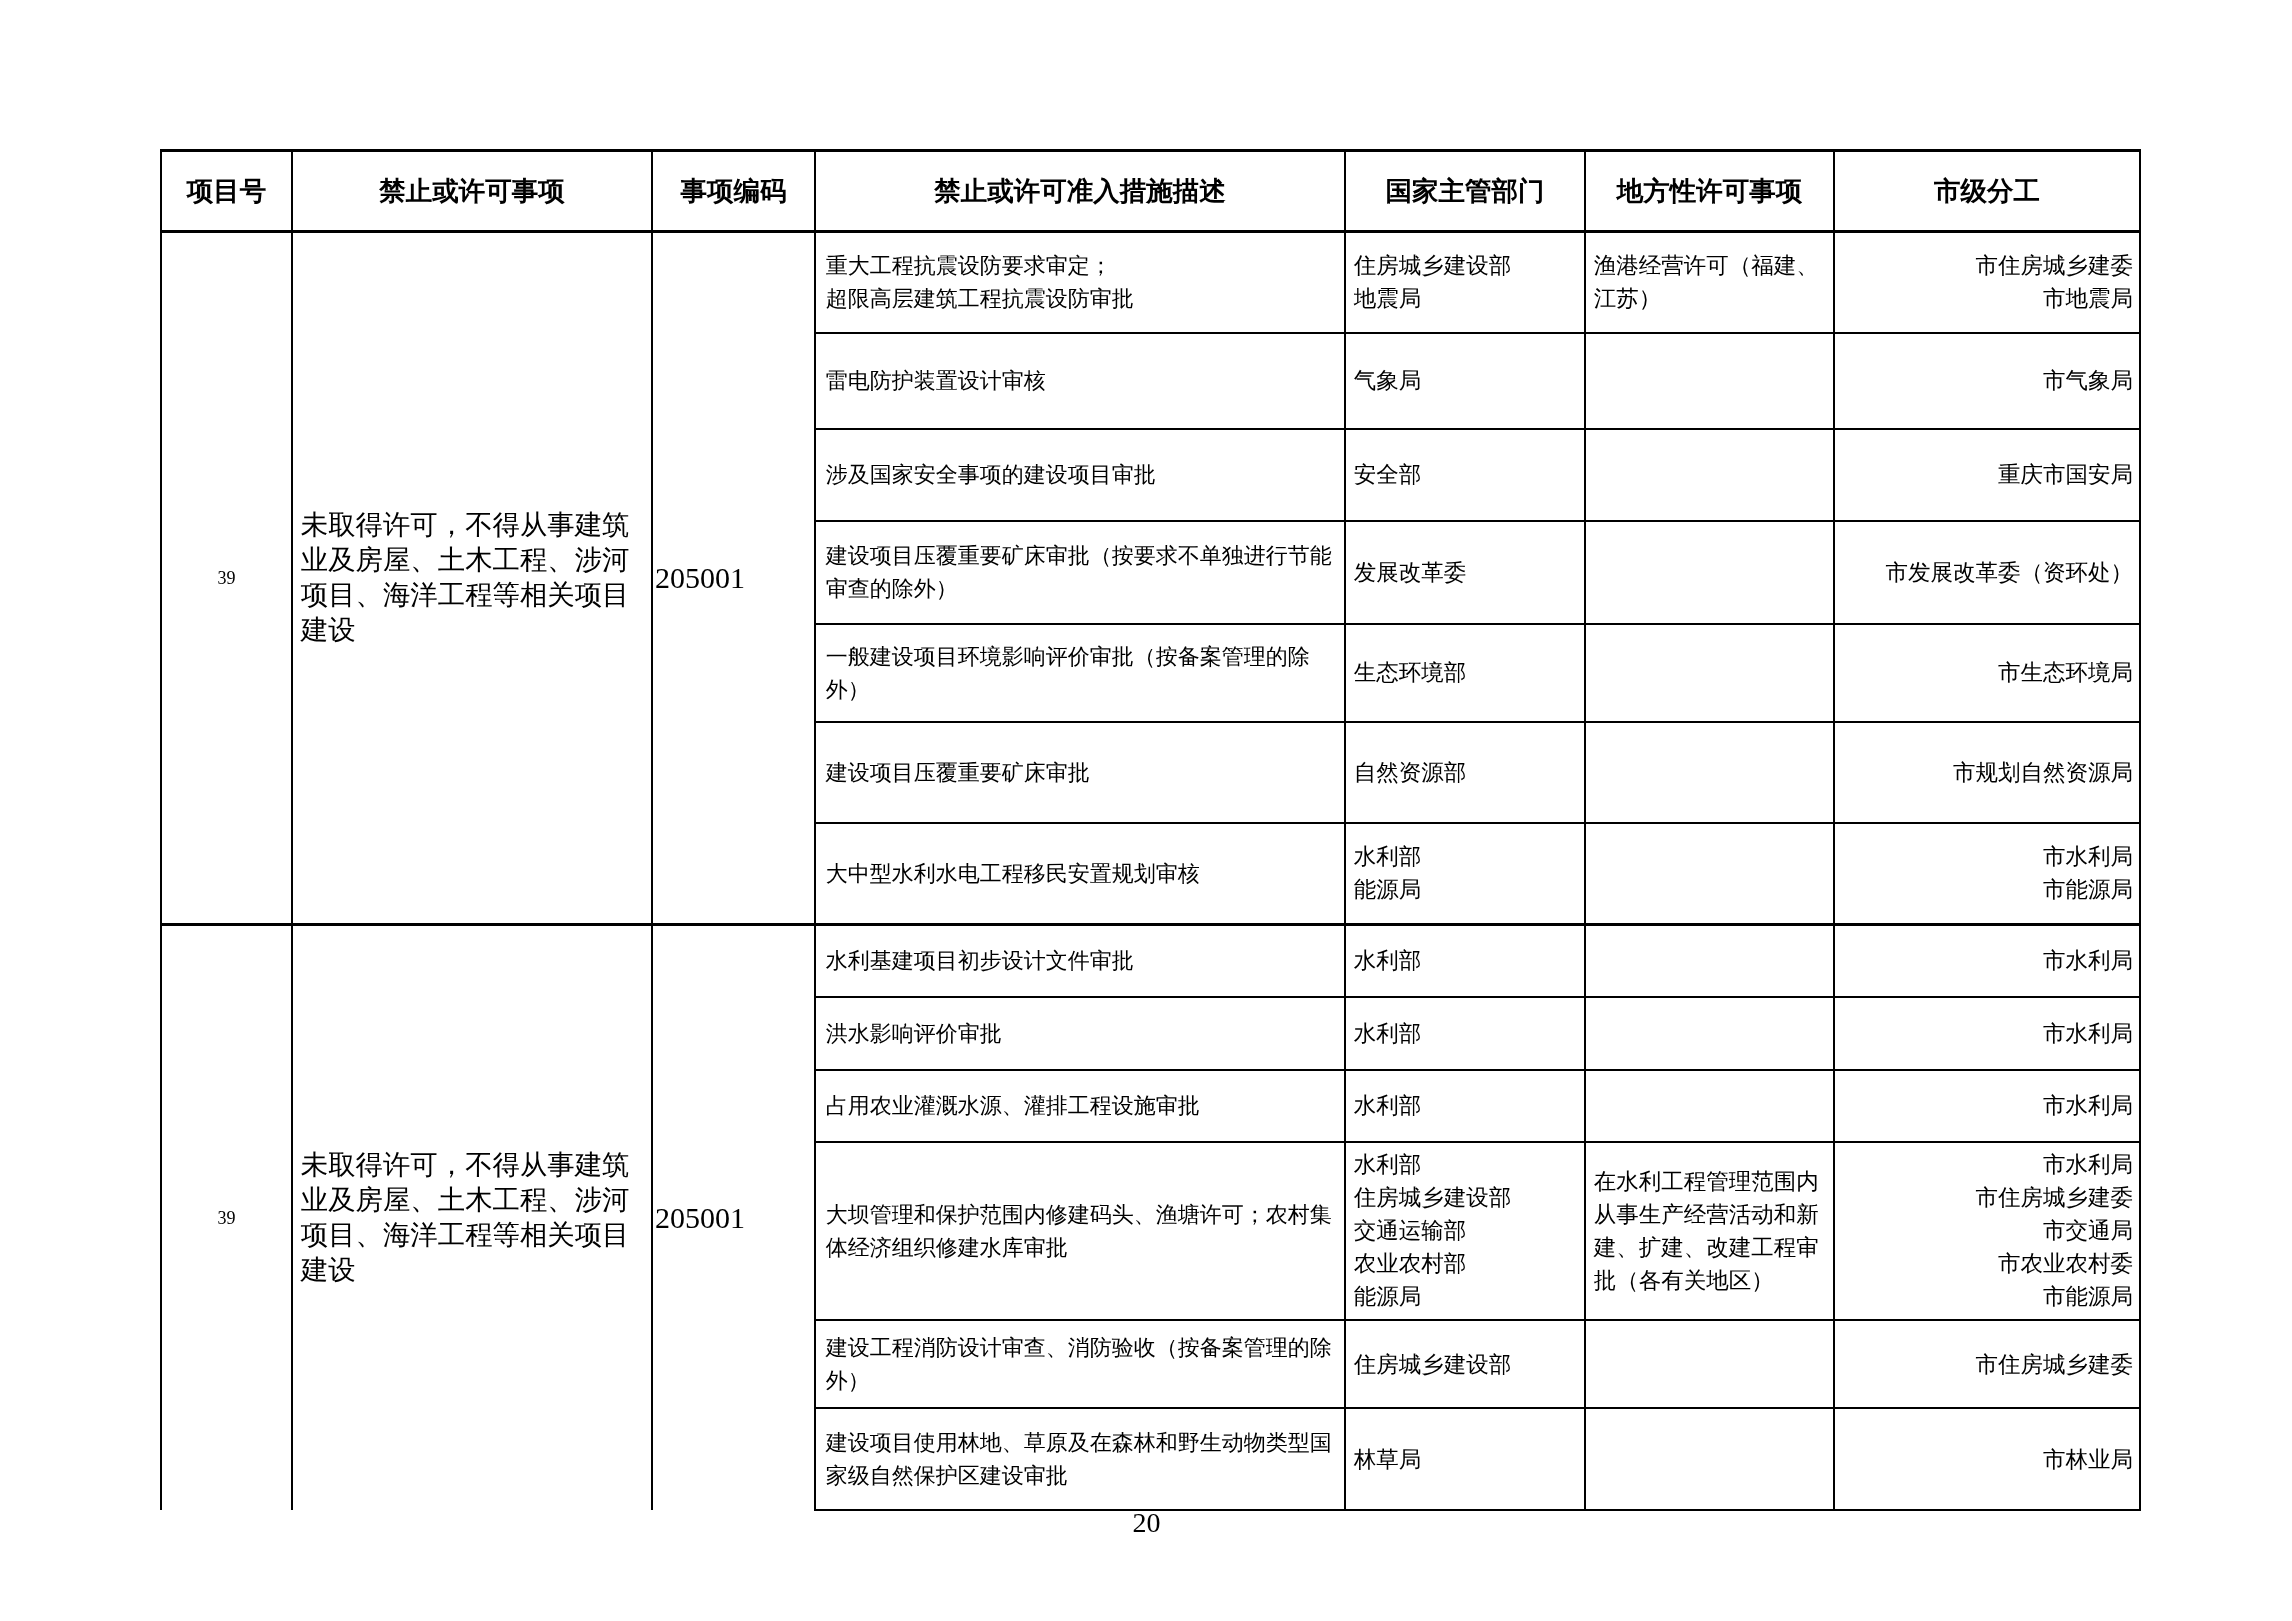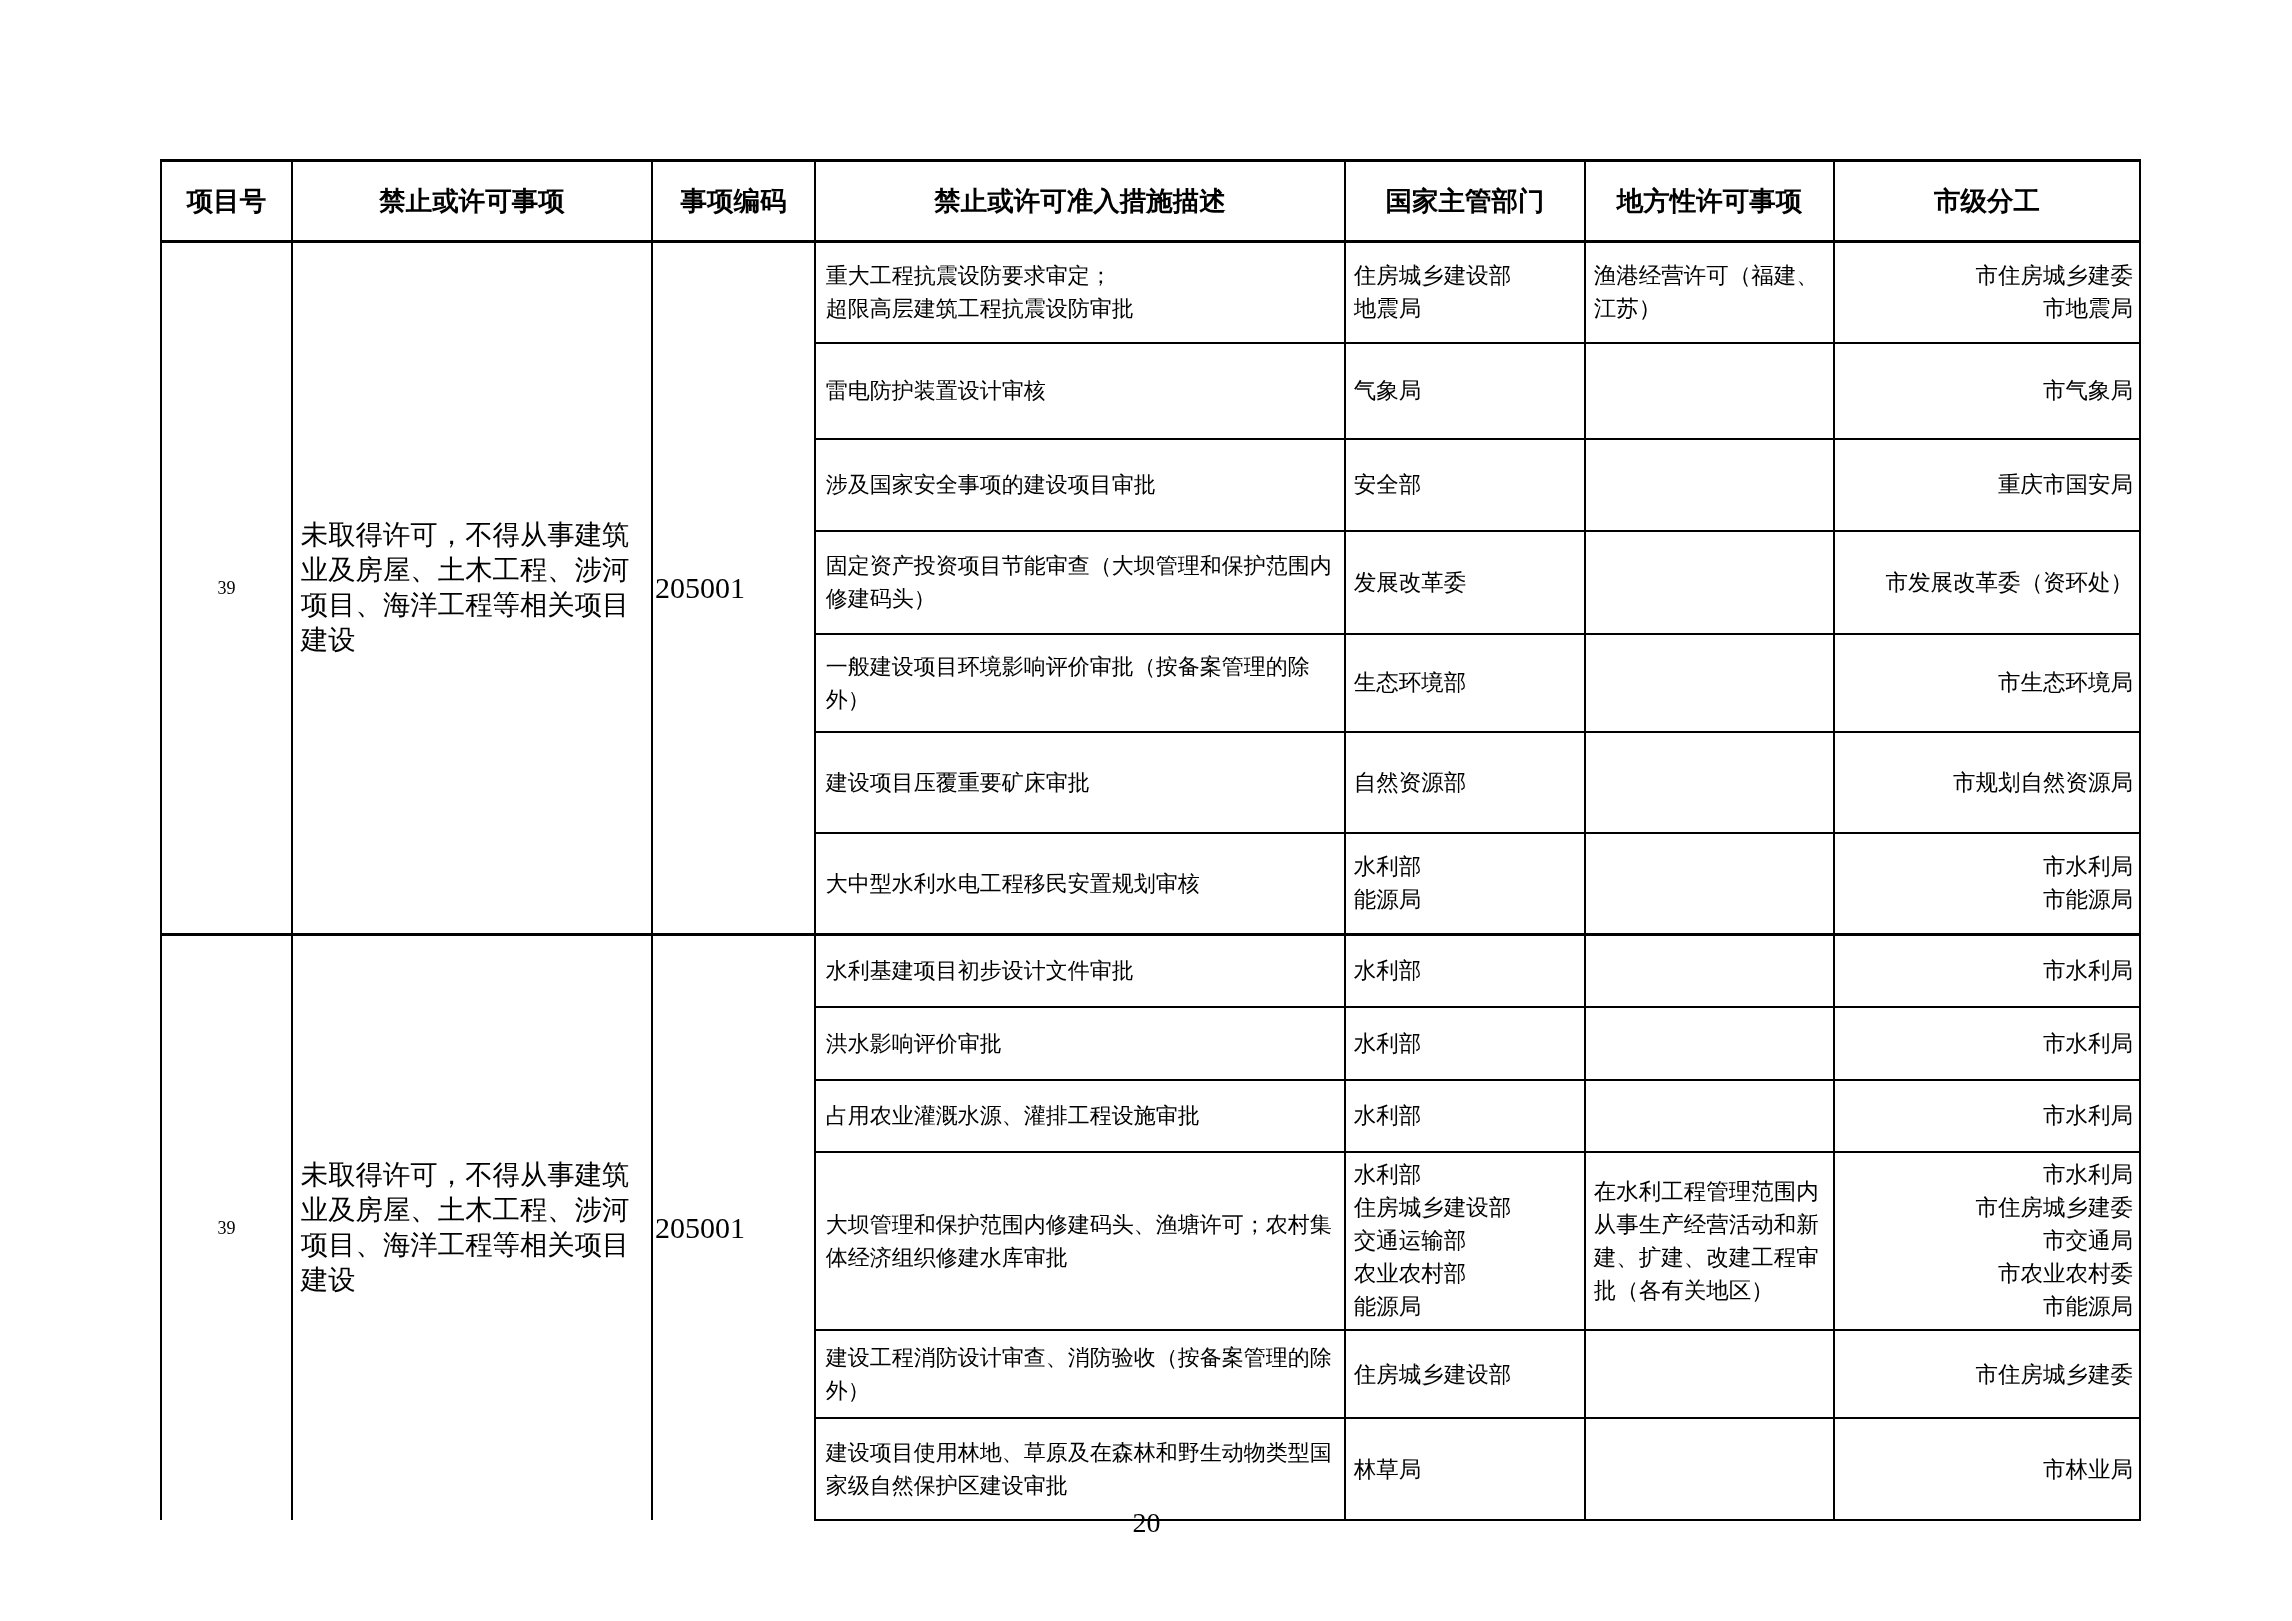--- a/index.html
+++ b/index.html
@@ -13,7 +13,7 @@
   }
   table.doc{
     position:absolute;
-    left:160px;top:159px;
+    left:160px;top:149px;
     width:1979px;
     border-collapse:collapse;
     table-layout:fixed;

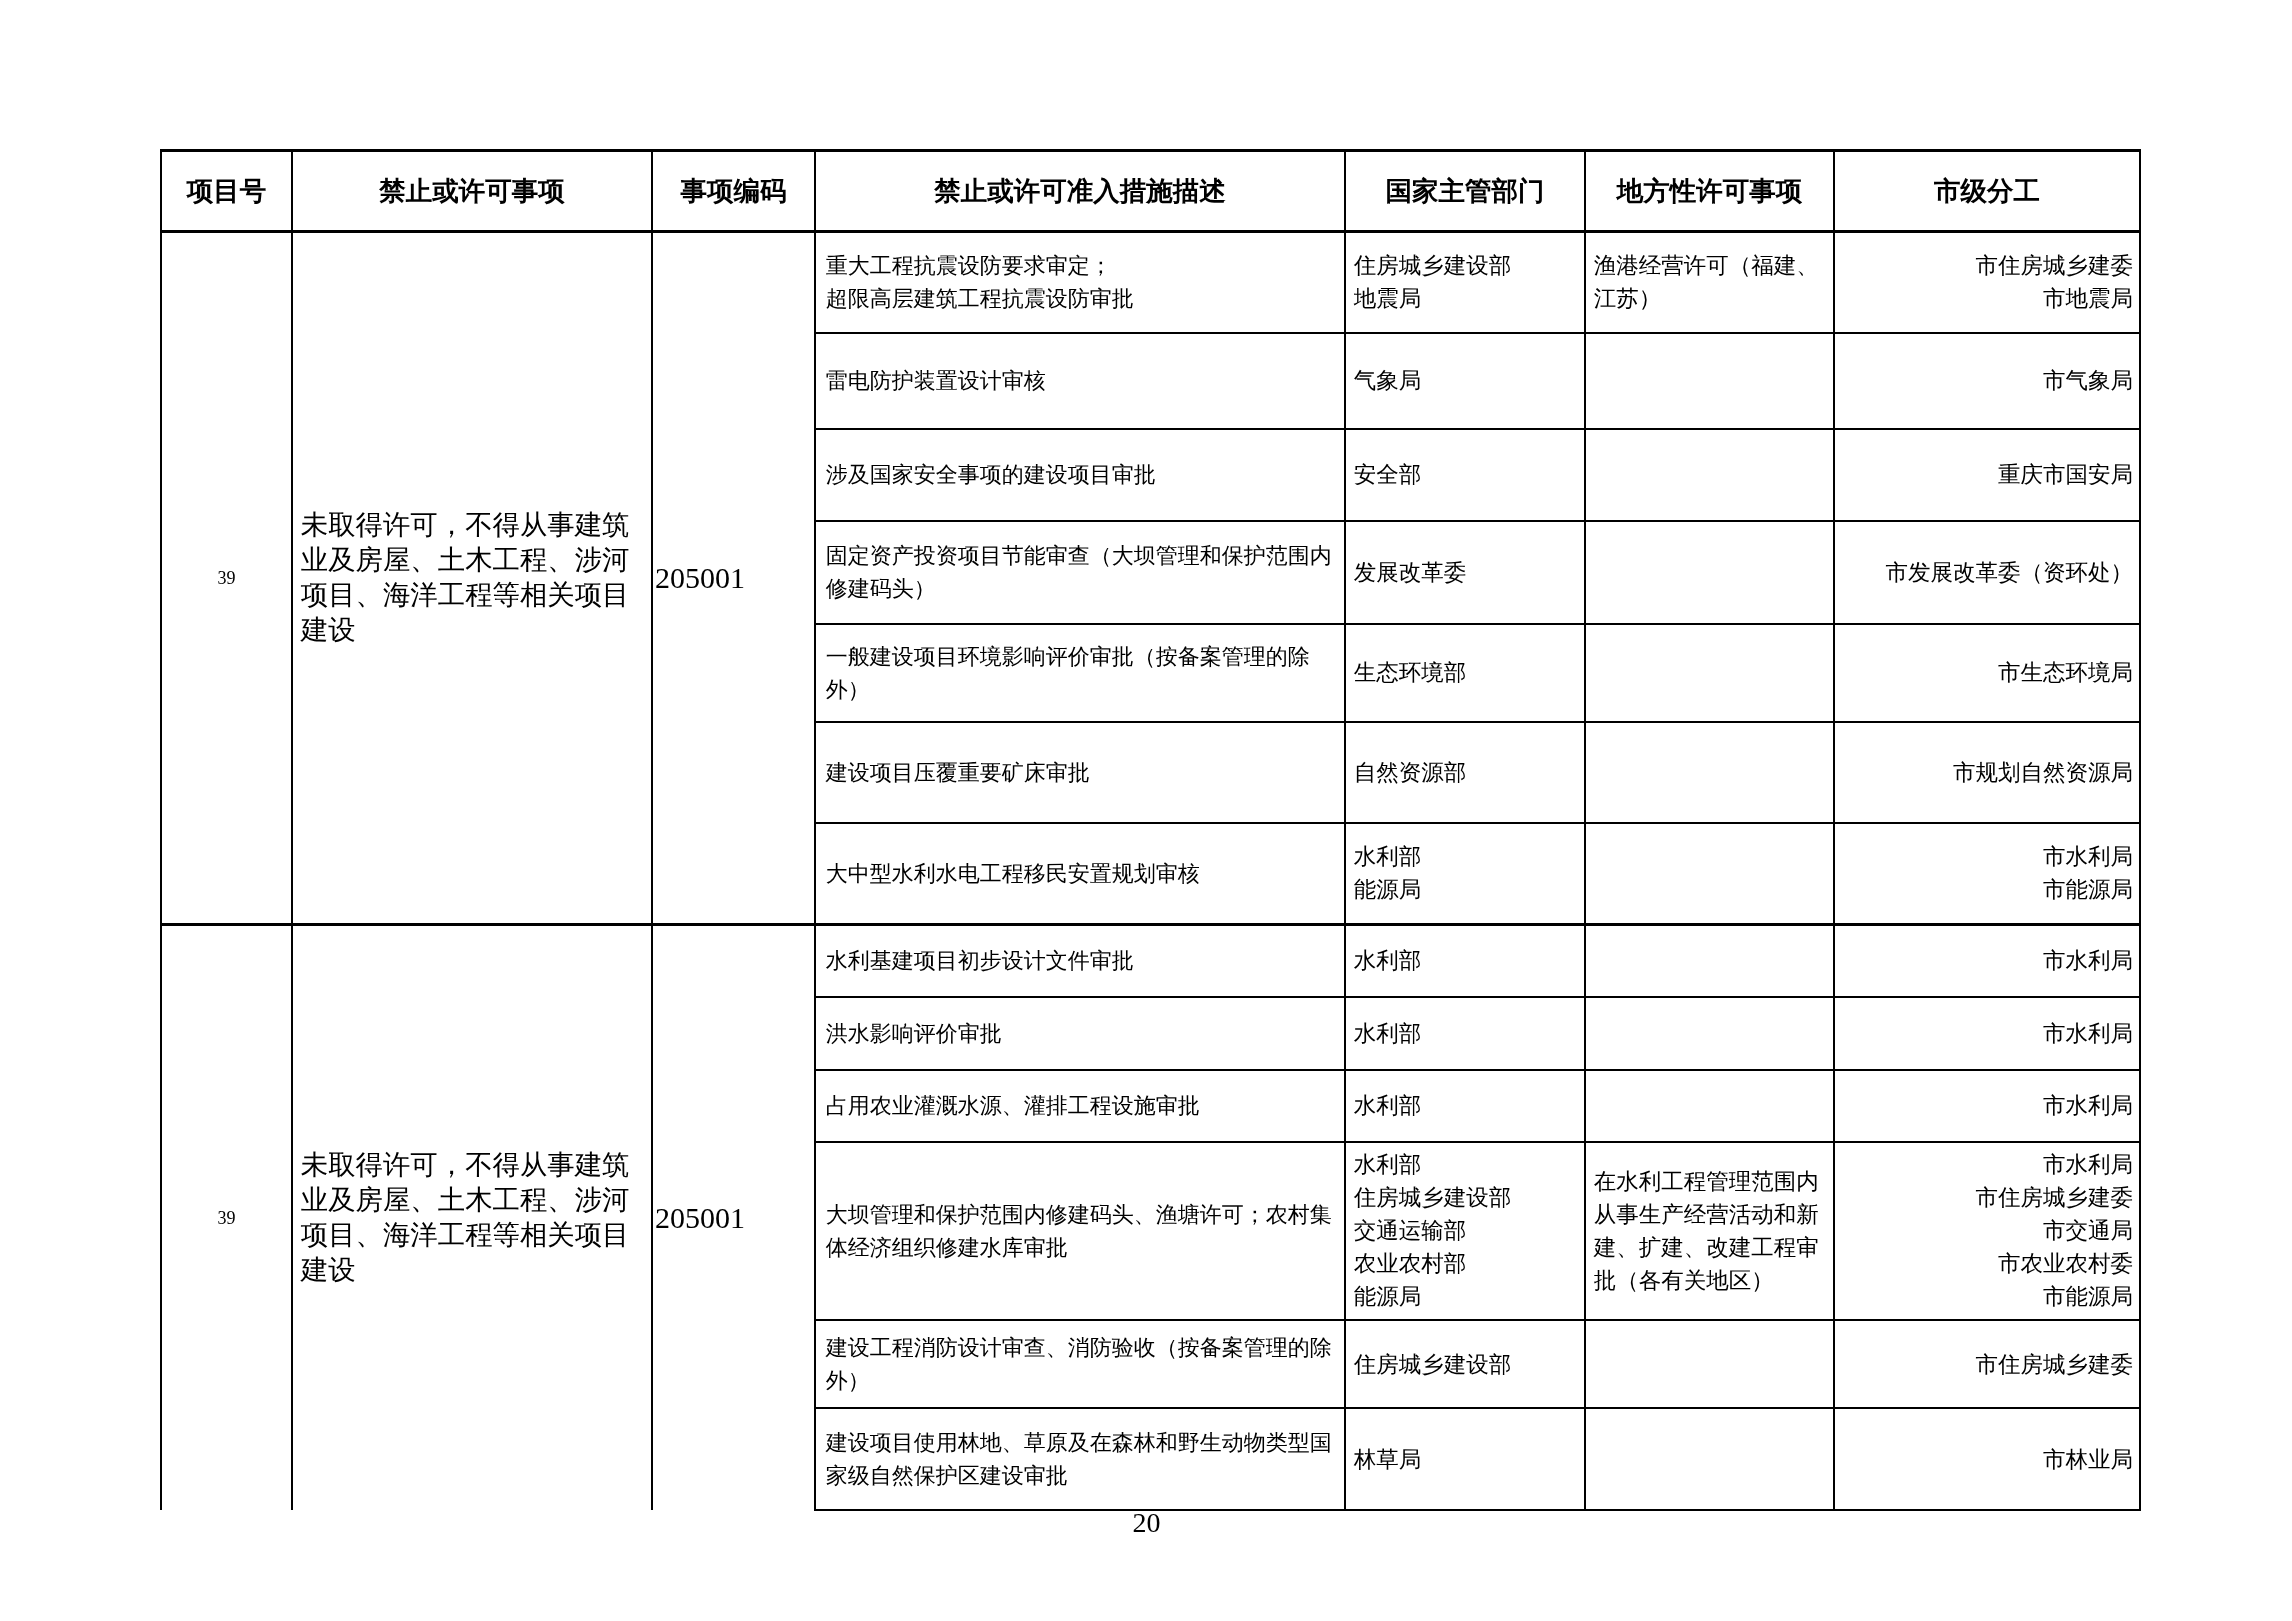--- a/index.html
+++ b/index.html
@@ -103,7 +103,7 @@
       <td class="c-mun">重庆市国安局</td>
     </tr>
     <tr style="height:103px">
-      <td class="c-measure">固定资产投资项目节能审查（大坝管理和保护范围内修建码头）</td>
+      <td class="c-measure">建设项目压覆重要矿床审批（按要求不单独进行节能审查的除外）</td>
       <td class="c-nat">发展改革委</td>
       <td class="c-loc"></td>
       <td class="c-mun">市发展改革委（资环处）</td>

